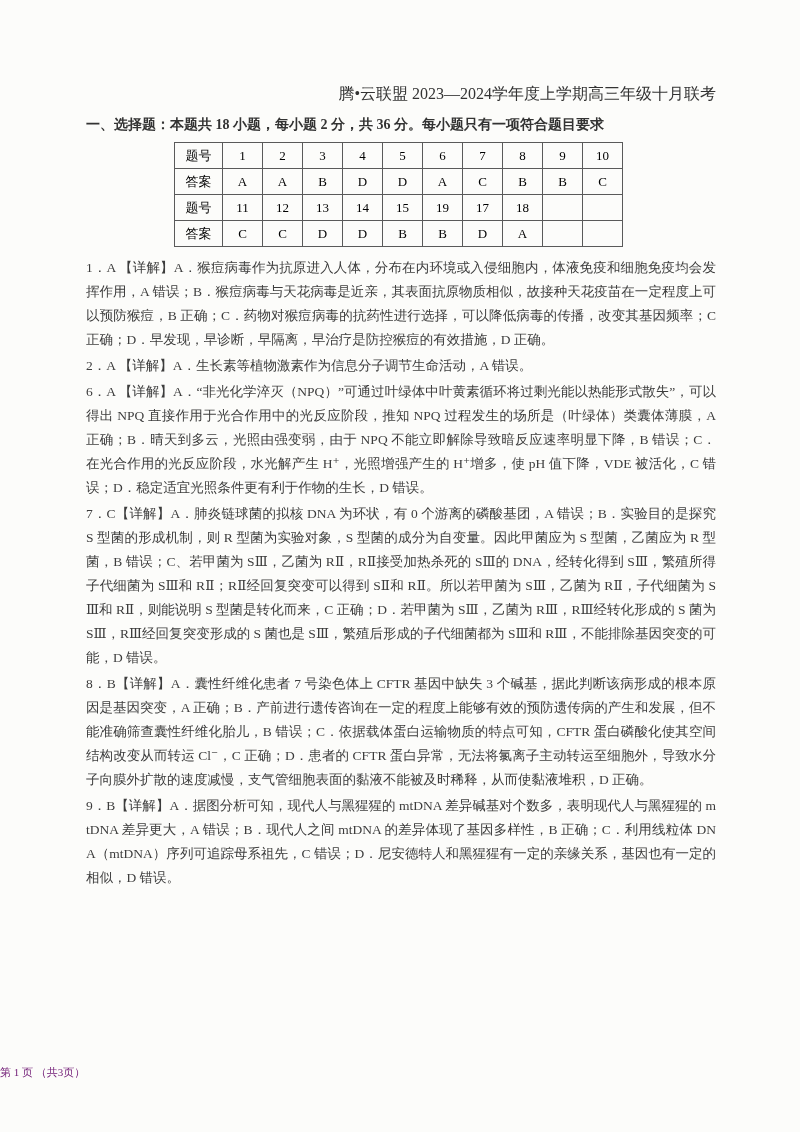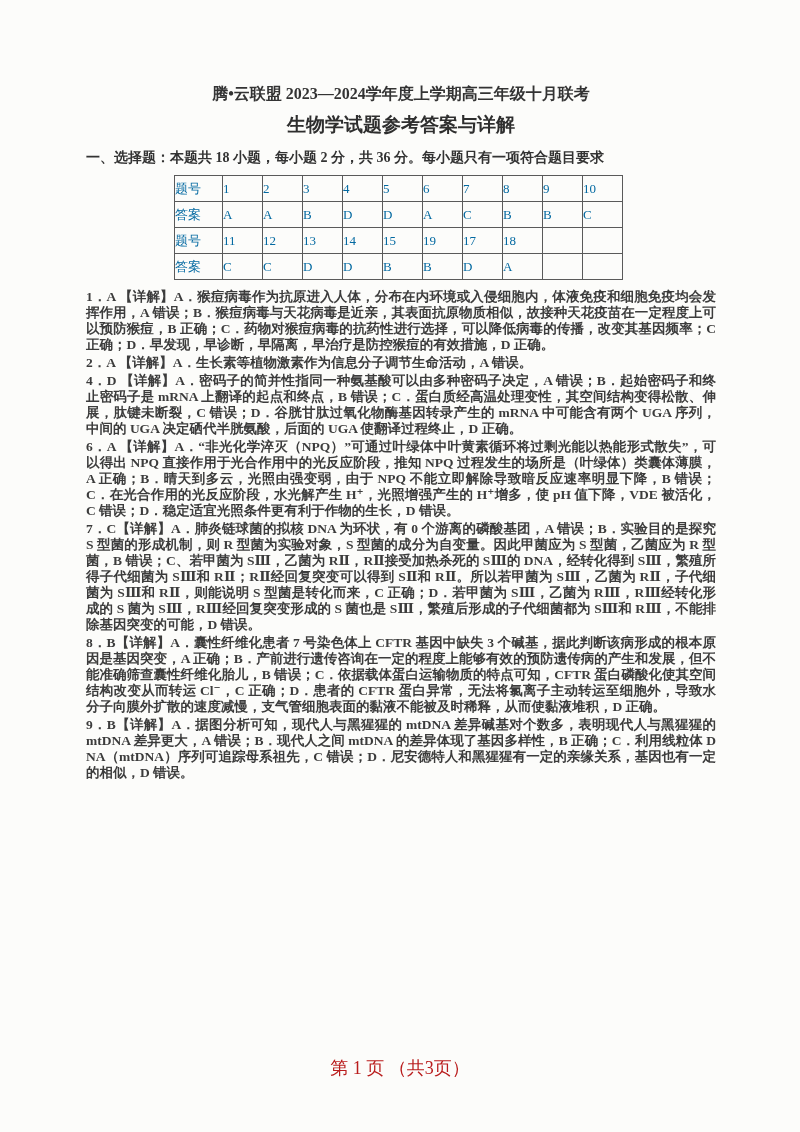--- a/index.html
+++ b/index.html
@@ -15,7 +15,7 @@
     overflow:hidden;
   }
   .title {
-    font-size:16px; font-weight:bold; text-align:center; color:#333;
+    font-size:16px; font-weight:normal; text-align:right; color:#333;
   }
   .subtitle {
     font-size:19px; font-weight:bold; text-align:center; color:#2e2e2e;

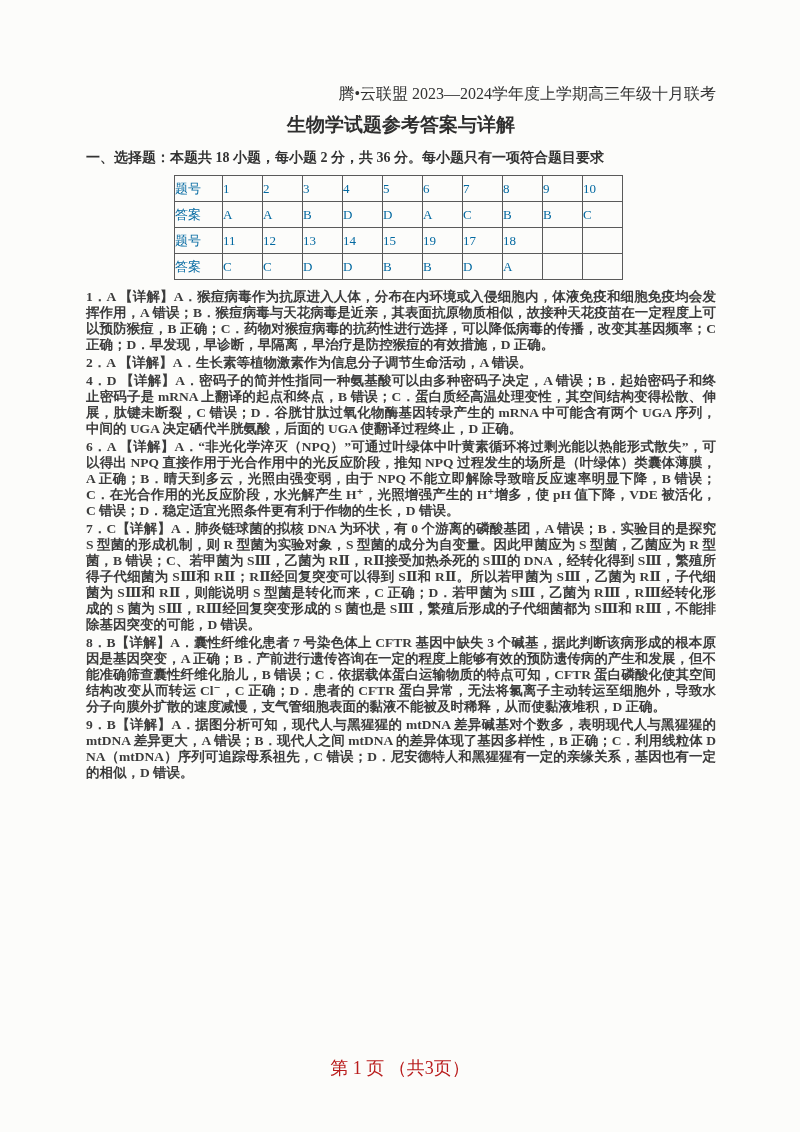--- a/index.html
+++ b/index.html
@@ -57,7 +57,6 @@
 <div class="page">
 
   <div class="title">腾•云联盟 2023—2024学年度上学期高三年级十月联考</div>
-  <div class="subtitle">生物学试题参考答案与详解</div>
   <div class="section-header">一、选择题：本题共 18 小题，每小题 2 分，共 36 分。每小题只有一项符合题目要求</div>
 
   <table class="answer-table">

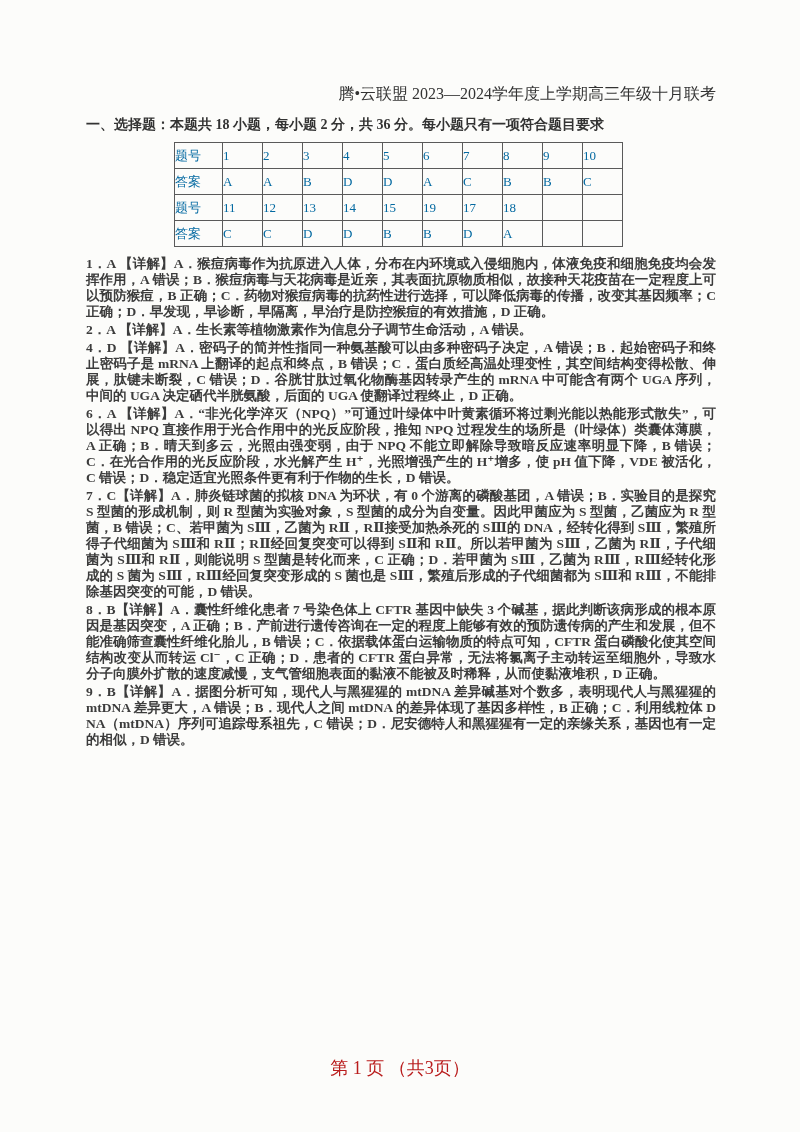--- a/index.html
+++ b/index.html
@@ -33,8 +33,8 @@
   table.answer-table td {
     border:1px solid #5a5a5a;
     width:40px; height:26px;
-    vertical-align:middle;
-    font-size:13px; color:#0369a1;
+    text-align:center; vertical-align:middle;
+    font-size:13px; color:#000000;
   }
   table.answer-table td.lbl { width:48px; }
   .explanations p {

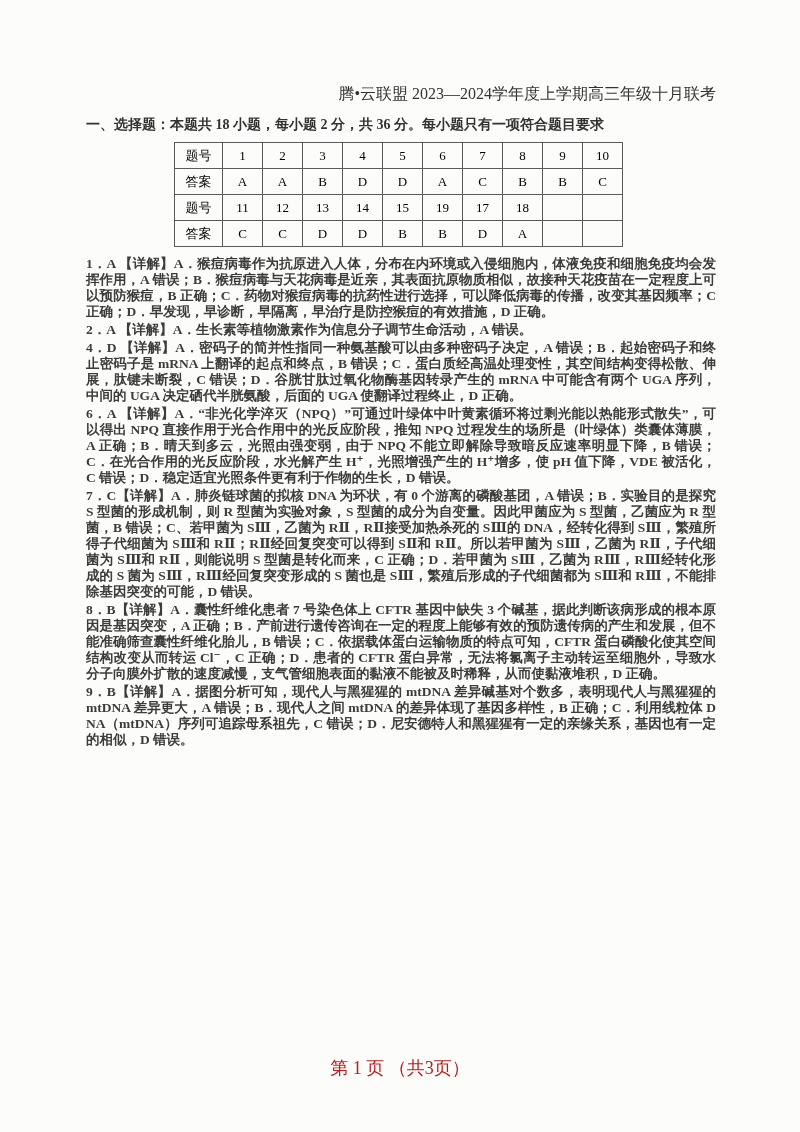--- a/index.html
+++ b/index.html
@@ -39,11 +39,10 @@
   table.answer-table td.lbl { width:48px; }
   .explanations p {
     font-size:13.5px;
-    line-height:16px;
+    line-height:24px;
     text-align:justify;
     margin:0 0 2px 0;
     word-break:break-all;
-    font-weight:bold;
   }
   .footer {
     position:absolute; bottom:52px; left:0;

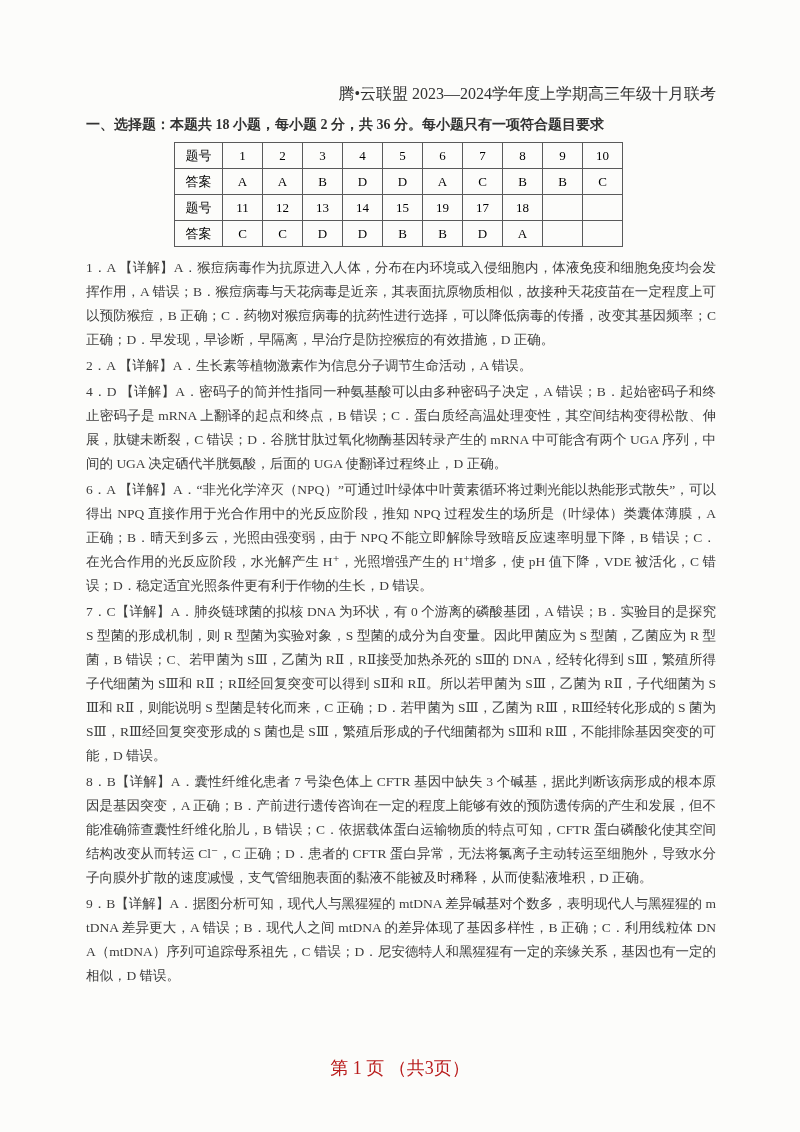--- a/index.html
+++ b/index.html
@@ -118,7 +118,6 @@
   <div class="explanations">
     <p>1．A 【详解】A．猴痘病毒作为抗原进入人体，分布在内环境或入侵细胞内，体液免疫和细胞免疫均会发挥作用，A 错误；B．猴痘病毒与天花病毒是近亲，其表面抗原物质相似，故接种天花疫苗在一定程度上可以预防猴痘，B 正确；C．药物对猴痘病毒的抗药性进行选择，可以降低病毒的传播，改变其基因频率；C 正确；D．早发现，早诊断，早隔离，早治疗是防控猴痘的有效措施，D 正确。</p>
     <p>2．A 【详解】A．生长素等植物激素作为信息分子调节生命活动，A 错误。</p>
-    <p>4．D 【详解】A．密码子的简并性指同一种氨基酸可以由多种密码子决定，A 错误；B．起始密码子和终止密码子是 mRNA 上翻译的起点和终点，B 错误；C．蛋白质经高温处理变性，其空间结构变得松散、伸展，肽键未断裂，C 错误；D．谷胱甘肽过氧化物酶基因转录产生的 mRNA 中可能含有两个 UGA 序列，中间的 UGA 决定硒代半胱氨酸，后面的 UGA 使翻译过程终止，D 正确。</p>
     <p>6．A 【详解】A．“非光化学淬灭（NPQ）”可通过叶绿体中叶黄素循环将过剩光能以热能形式散失”，可以得出 NPQ 直接作用于光合作用中的光反应阶段，推知 NPQ 过程发生的场所是（叶绿体）类囊体薄膜，A 正确；B．晴天到多云，光照由强变弱，由于 NPQ 不能立即解除导致暗反应速率明显下降，B 错误；C．在光合作用的光反应阶段，水光解产生 H⁺，光照增强产生的 H⁺增多，使 pH 值下降，VDE 被活化，C 错误；D．稳定适宜光照条件更有利于作物的生长，D 错误。</p>
     <p>7．C【详解】A．肺炎链球菌的拟核 DNA 为环状，有 0 个游离的磷酸基团，A 错误；B．实验目的是探究 S 型菌的形成机制，则 R 型菌为实验对象，S 型菌的成分为自变量。因此甲菌应为 S 型菌，乙菌应为 R 型菌，B 错误；C、若甲菌为 SⅢ，乙菌为 RⅡ，RⅡ接受加热杀死的 SⅢ的 DNA，经转化得到 SⅢ，繁殖所得子代细菌为 SⅢ和 RⅡ；RⅡ经回复突变可以得到 SⅡ和 RⅡ。所以若甲菌为 SⅢ，乙菌为 RⅡ，子代细菌为 SⅢ和 RⅡ，则能说明 S 型菌是转化而来，C 正确；D．若甲菌为 SⅢ，乙菌为 RⅢ，RⅢ经转化形成的 S 菌为 SⅢ，RⅢ经回复突变形成的 S 菌也是 SⅢ，繁殖后形成的子代细菌都为 SⅢ和 RⅢ，不能排除基因突变的可能，D 错误。</p>
     <p>8．B【详解】A．囊性纤维化患者 7 号染色体上 CFTR 基因中缺失 3 个碱基，据此判断该病形成的根本原因是基因突变，A 正确；B．产前进行遗传咨询在一定的程度上能够有效的预防遗传病的产生和发展，但不能准确筛查囊性纤维化胎儿，B 错误；C．依据载体蛋白运输物质的特点可知，CFTR 蛋白磷酸化使其空间结构改变从而转运 Cl⁻，C 正确；D．患者的 CFTR 蛋白异常，无法将氯离子主动转运至细胞外，导致水分子向膜外扩散的速度减慢，支气管细胞表面的黏液不能被及时稀释，从而使黏液堆积，D 正确。</p>

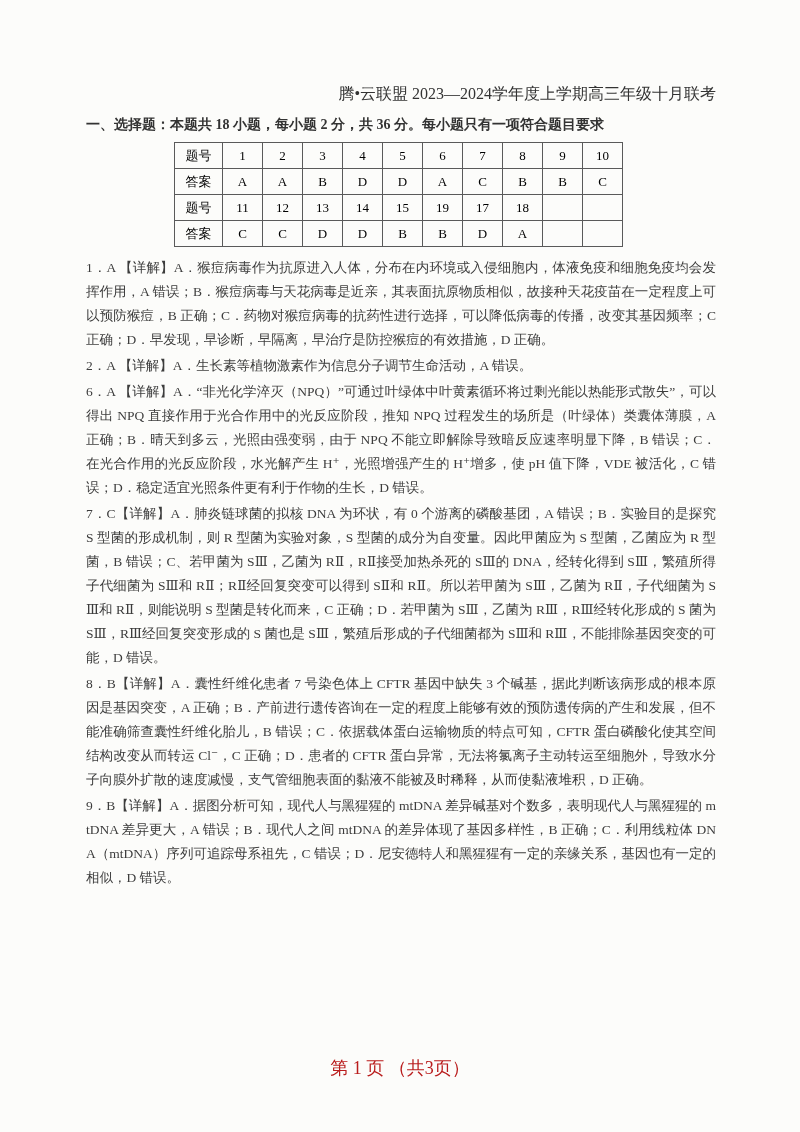--- a/index.html
+++ b/index.html
@@ -46,8 +46,8 @@
   }
   .footer {
     position:absolute; bottom:52px; left:0;
-    width:100%; text-align:center;
-    font-size:18px; color:#b91c1c;
+    width:100%; 
+    font-size:11px; color:#701a75;
   }
 </style>
 </head>

